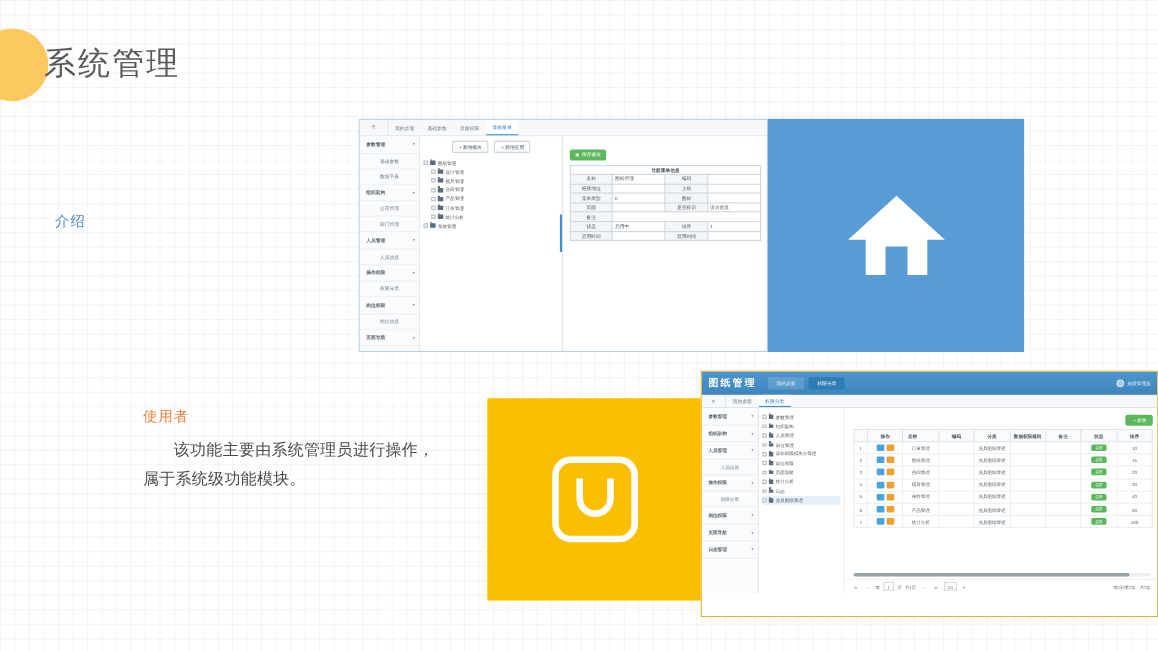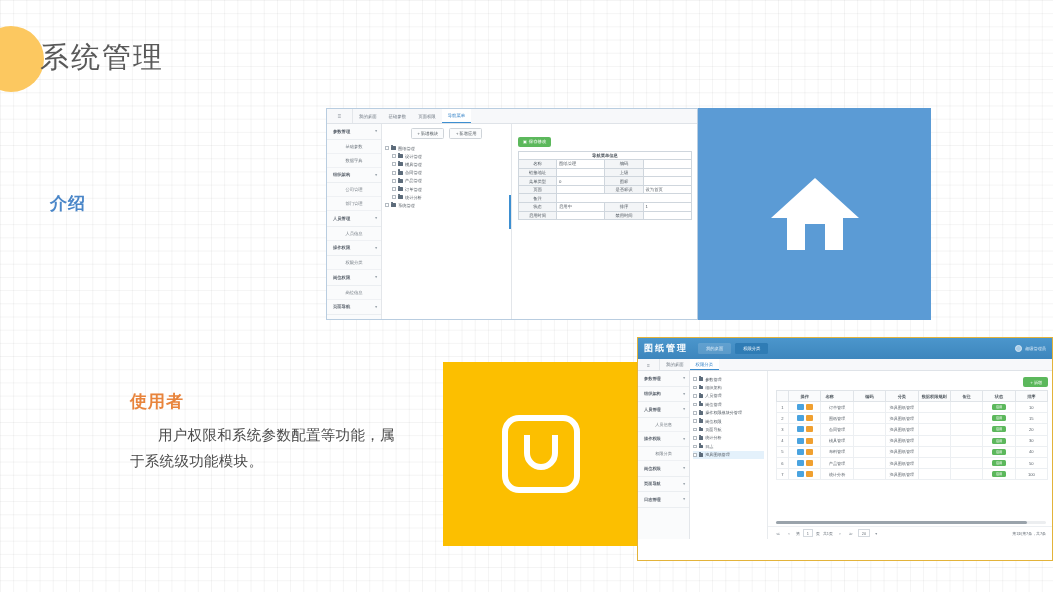--- a/index.html
+++ b/index.html
@@ -34,7 +34,7 @@
     white-space:nowrap;
   }
   
-  .block-heading { font-weight:bold; font-size:17px; letter-spacing:1px; }
+  .block-heading { font-weight:normal; font-size:13px; letter-spacing:1px; }
   .block-body {
     font-size:14.5px; color:#4a4a4a; line-height:26px;
     letter-spacing:0.3px;

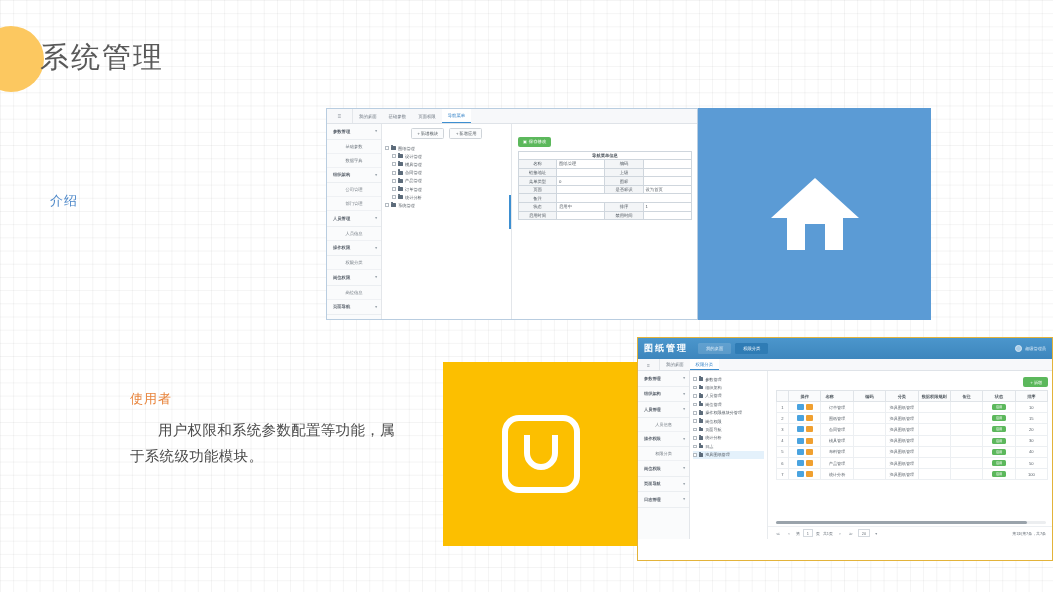--- a/index.html
+++ b/index.html
@@ -41,7 +41,7 @@
   }
   #intro-block { position:absolute; left:50px; top:192px; width:268px; }
   #intro-heading { color:#4a86c8; margin-bottom:9px; }
-  #user-block { position:absolute; left:130px; top:390px; width:272px; }
+  #user-block { position:absolute; left:130px; top:370px; width:272px; }
   #user-heading { color:#e8843c; margin-bottom:9px; }
   #user-body { text-indent:28px; }
 

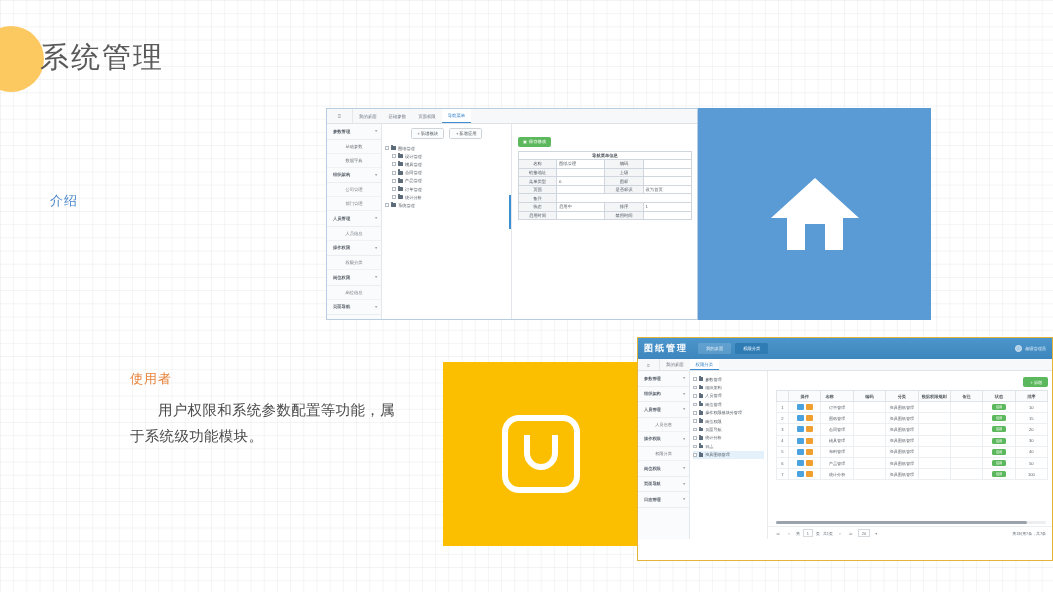--- a/index.html
+++ b/index.html
@@ -241,7 +241,7 @@
 
   <div id="user-block">
     <div id="user-heading" class="block-heading">使用者</div>
-    <div id="user-body" class="block-body">用户权限和系统参数配置等功能，属于系统级功能模块。</div>
+    <div id="user-body" class="block-body">该功能主要由系统管理员进行操作，属于系统级功能模块。</div>
   </div>
 
   <div id="panel-app-top">

